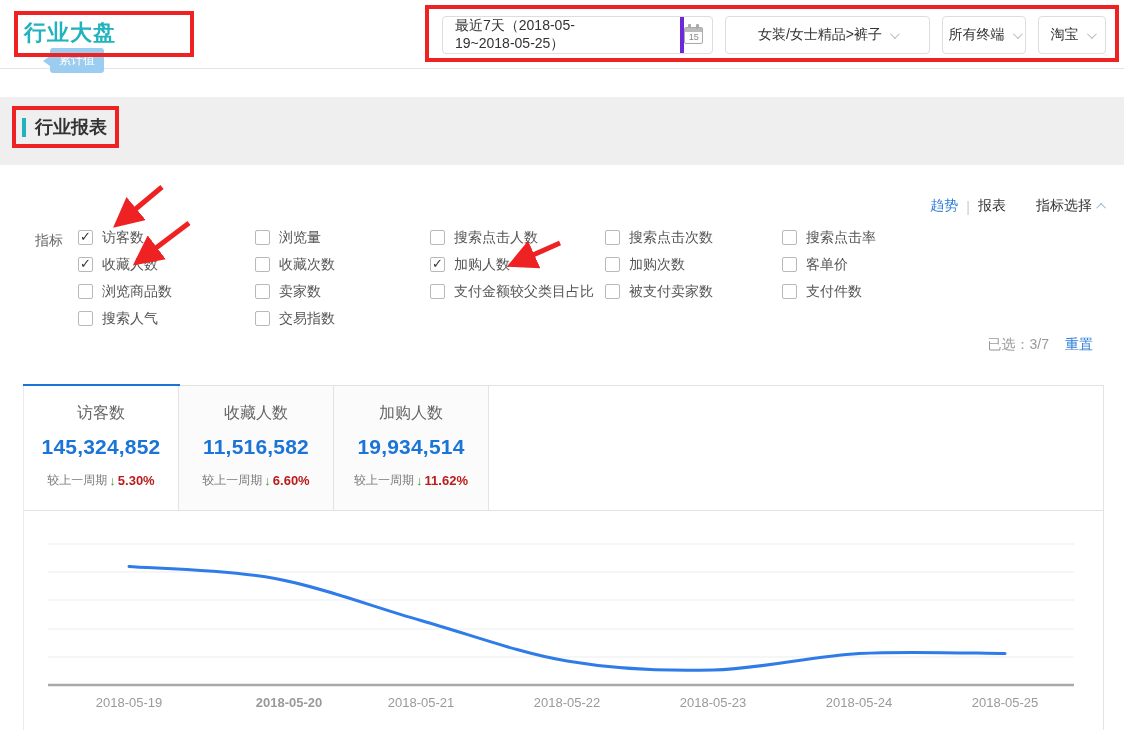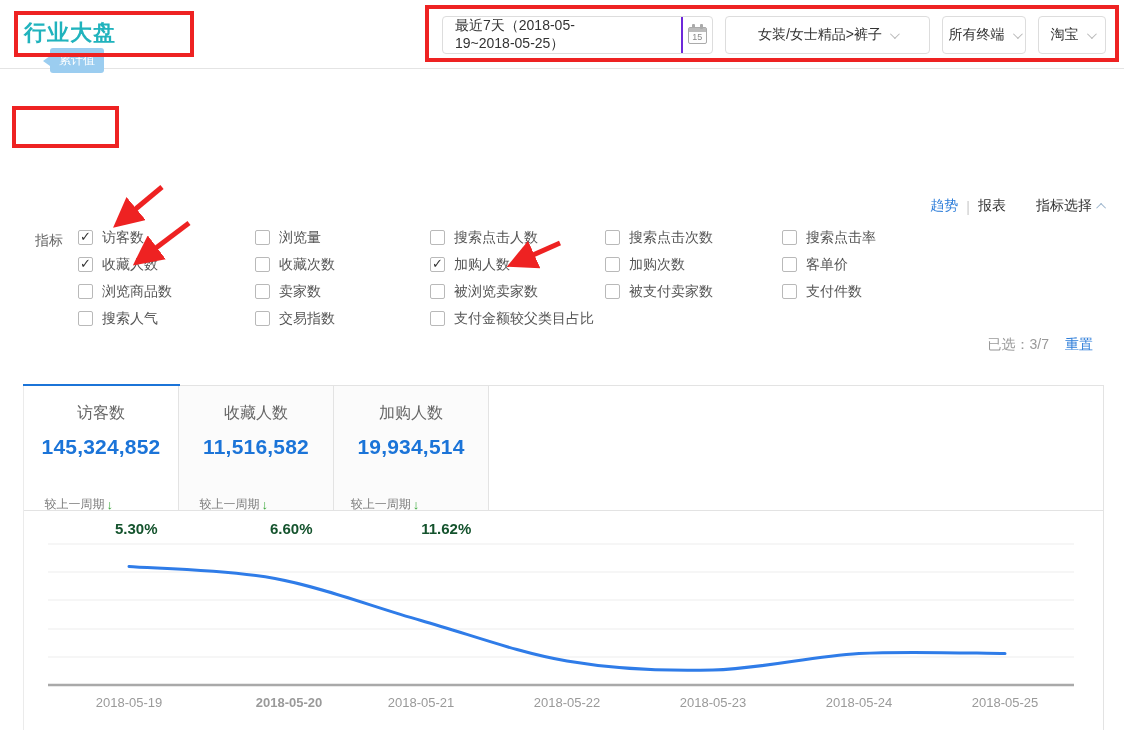--- a/index.html
+++ b/index.html
@@ -26,7 +26,7 @@
   .control{height:38px;background:#fff;border:1px solid #ddd;border-radius:4px;display:flex;align-items:center;justify-content:center;font-size:14px;color:#333;cursor:pointer;}
   .control .chev{margin-left:8px;}
   .date-control{width:271px;justify-content:space-between;padding-left:12px;}
-  .cal-btn{width:40px;height:100%;border-left:2px solid #6d28d9;display:flex;align-items:center;justify-content:center;margin-left:48px;}
+  .cal-btn{width:40px;height:100%;border-left:4px solid #6d28d9;display:flex;align-items:center;margin-left:48px;}
   .cal{position:relative;width:19px;height:17px;border:1px solid #aaa;border-radius:2px;background:#fdfdfd;display:flex;align-items:flex-end;justify-content:center;}
   .cal:before{content:"";position:absolute;top:-4px;left:3px;width:3px;height:5px;background:#aaa;border-radius:1px;}
   .cal:after{content:"";position:absolute;top:-4px;right:3px;width:3px;height:5px;background:#aaa;border-radius:1px;}

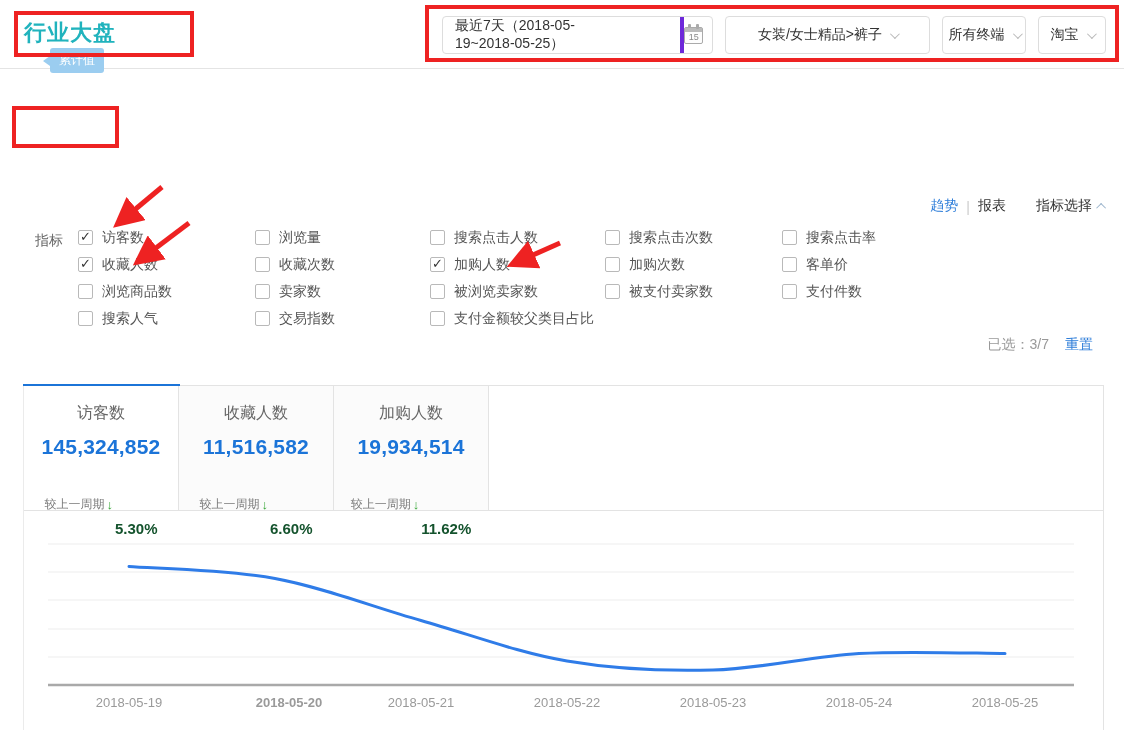--- a/index.html
+++ b/index.html
@@ -125,6 +125,12 @@
     </div>
   </div>
 
+  <div class="gray-band">
+    <div class="section-title">
+      <span class="section-bar"></span>
+      <span class="section-text">行业报表</span>
+    </div>
+  </div>
 
   <div class="view-switch">
     <span class="vs-trend">趋势</span>

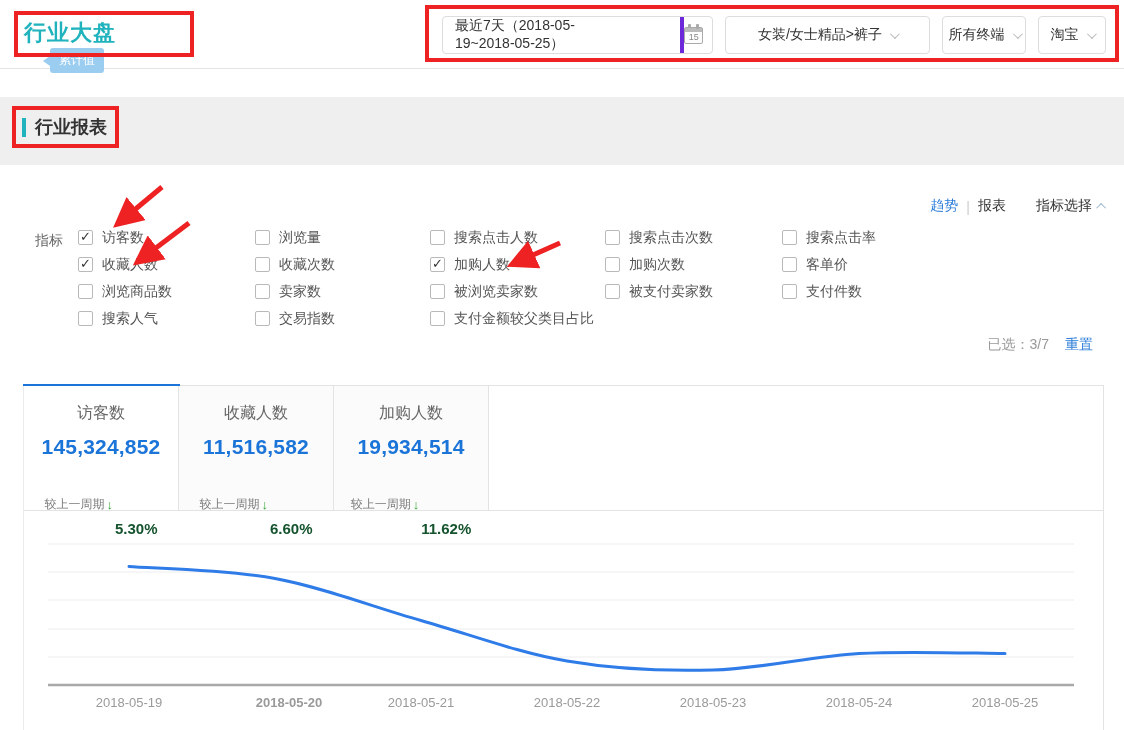--- a/index.html
+++ b/index.html
@@ -191,10 +191,6 @@
         </label>
       <label class="cb-item">
           <span class="cb"></span>
-          <span class="cb-label">被浏览卖家数</span>
-        </label>
-      <label class="cb-item">
-          <span class="cb"></span>
           <span class="cb-label">支付金额较父类目占比</span>
         </label>
     </div>

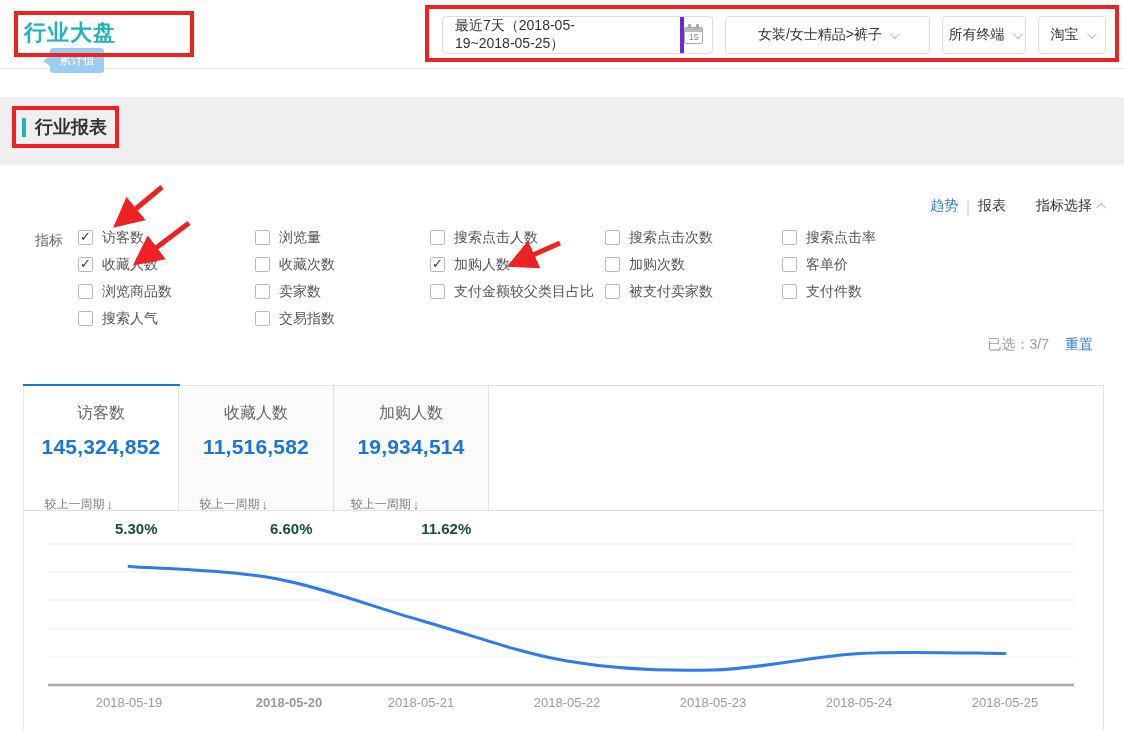--- a/index.html
+++ b/index.html
@@ -77,7 +77,7 @@
   .tab-card .t-value{font-size:21px;font-weight:bold;color:var(--value-blue);margin-top:11px;letter-spacing:0.2px;}
   .tab-card .t-sub{margin-top:13px;font-size:12px;color:#7a7a7a;display:flex;align-items:center;gap:2px;}
   .down-arrow{color:var(--down-green);font-weight:bold;font-size:13px;}
-  .t-change{color:#14532d;font-weight:bold;font-size:15px;margin-top:48px;}
+  .t-change{color:#b91c1c;font-weight:bold;font-size:13px;}
   .tab-rest{flex:1;background:#fff;}
 
   .chart-area{position:absolute;left:0;top:125px;width:1081px;height:220px;}

